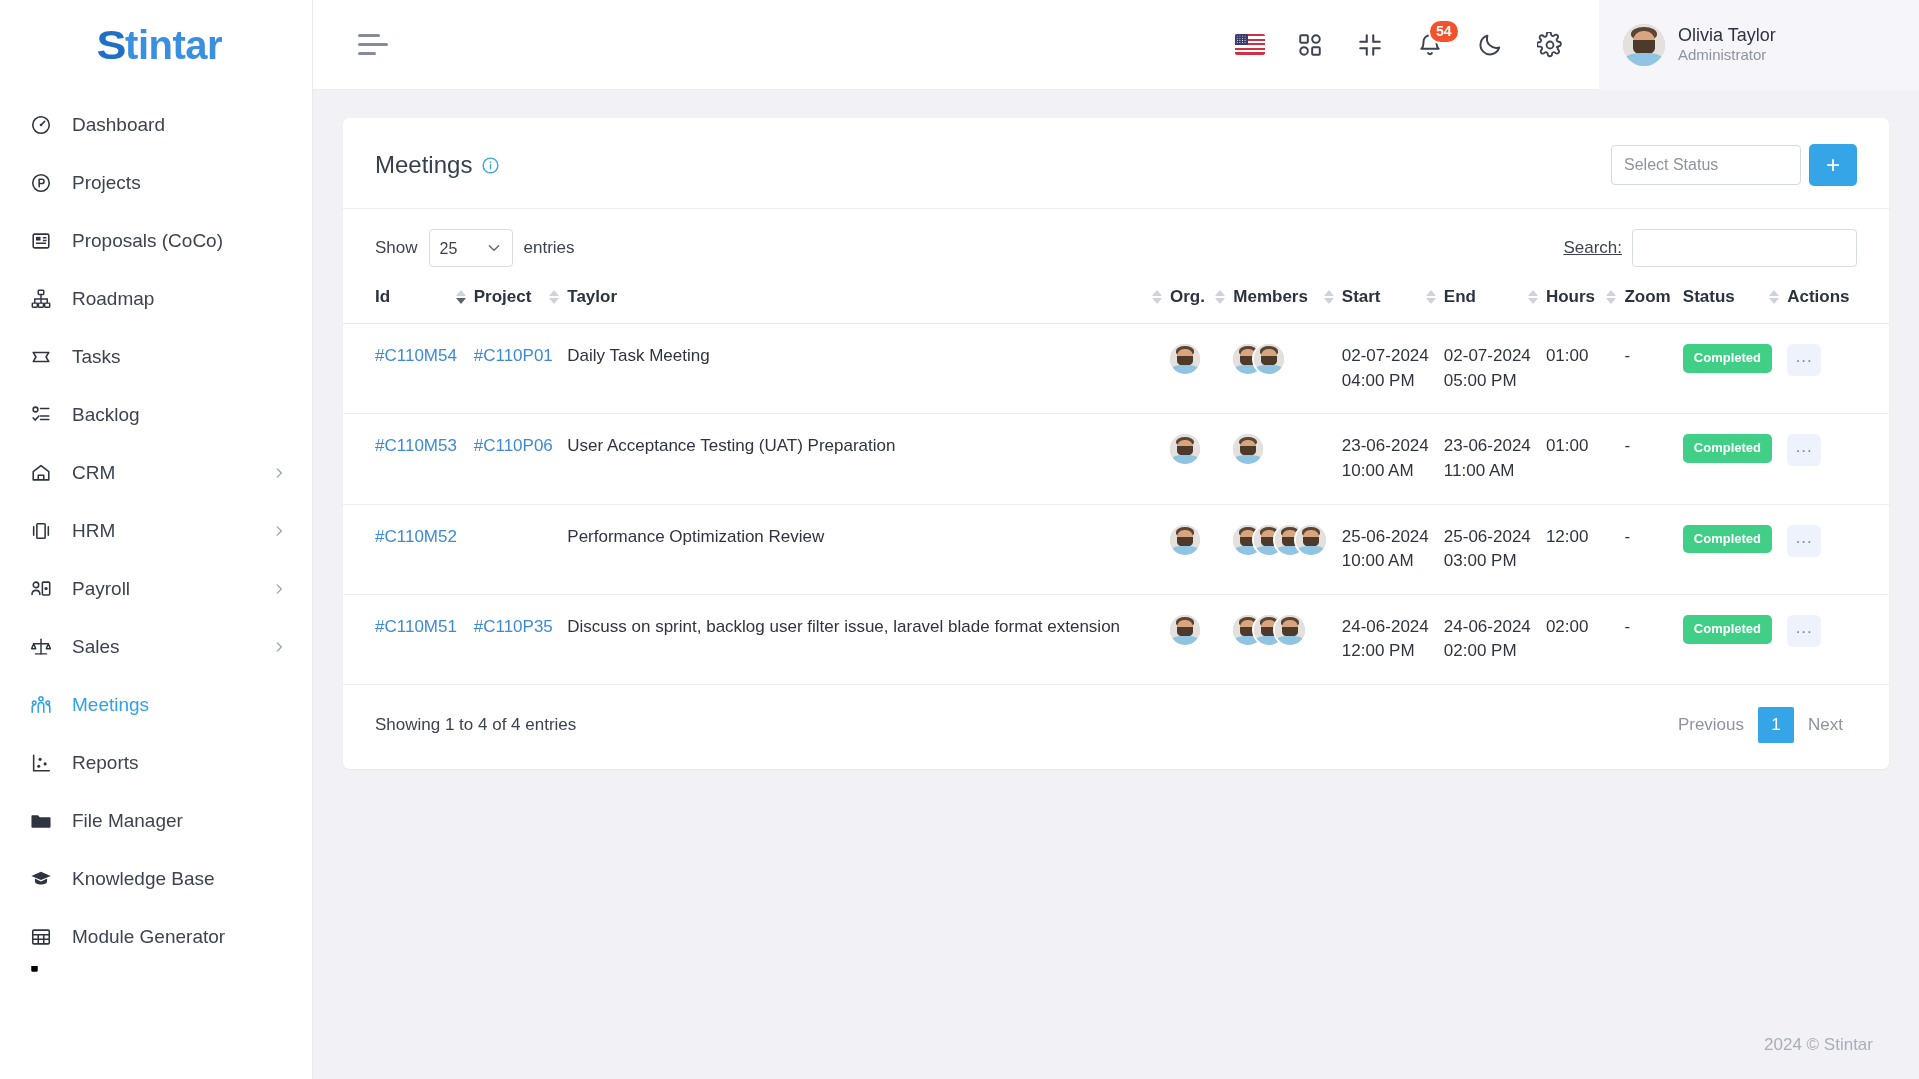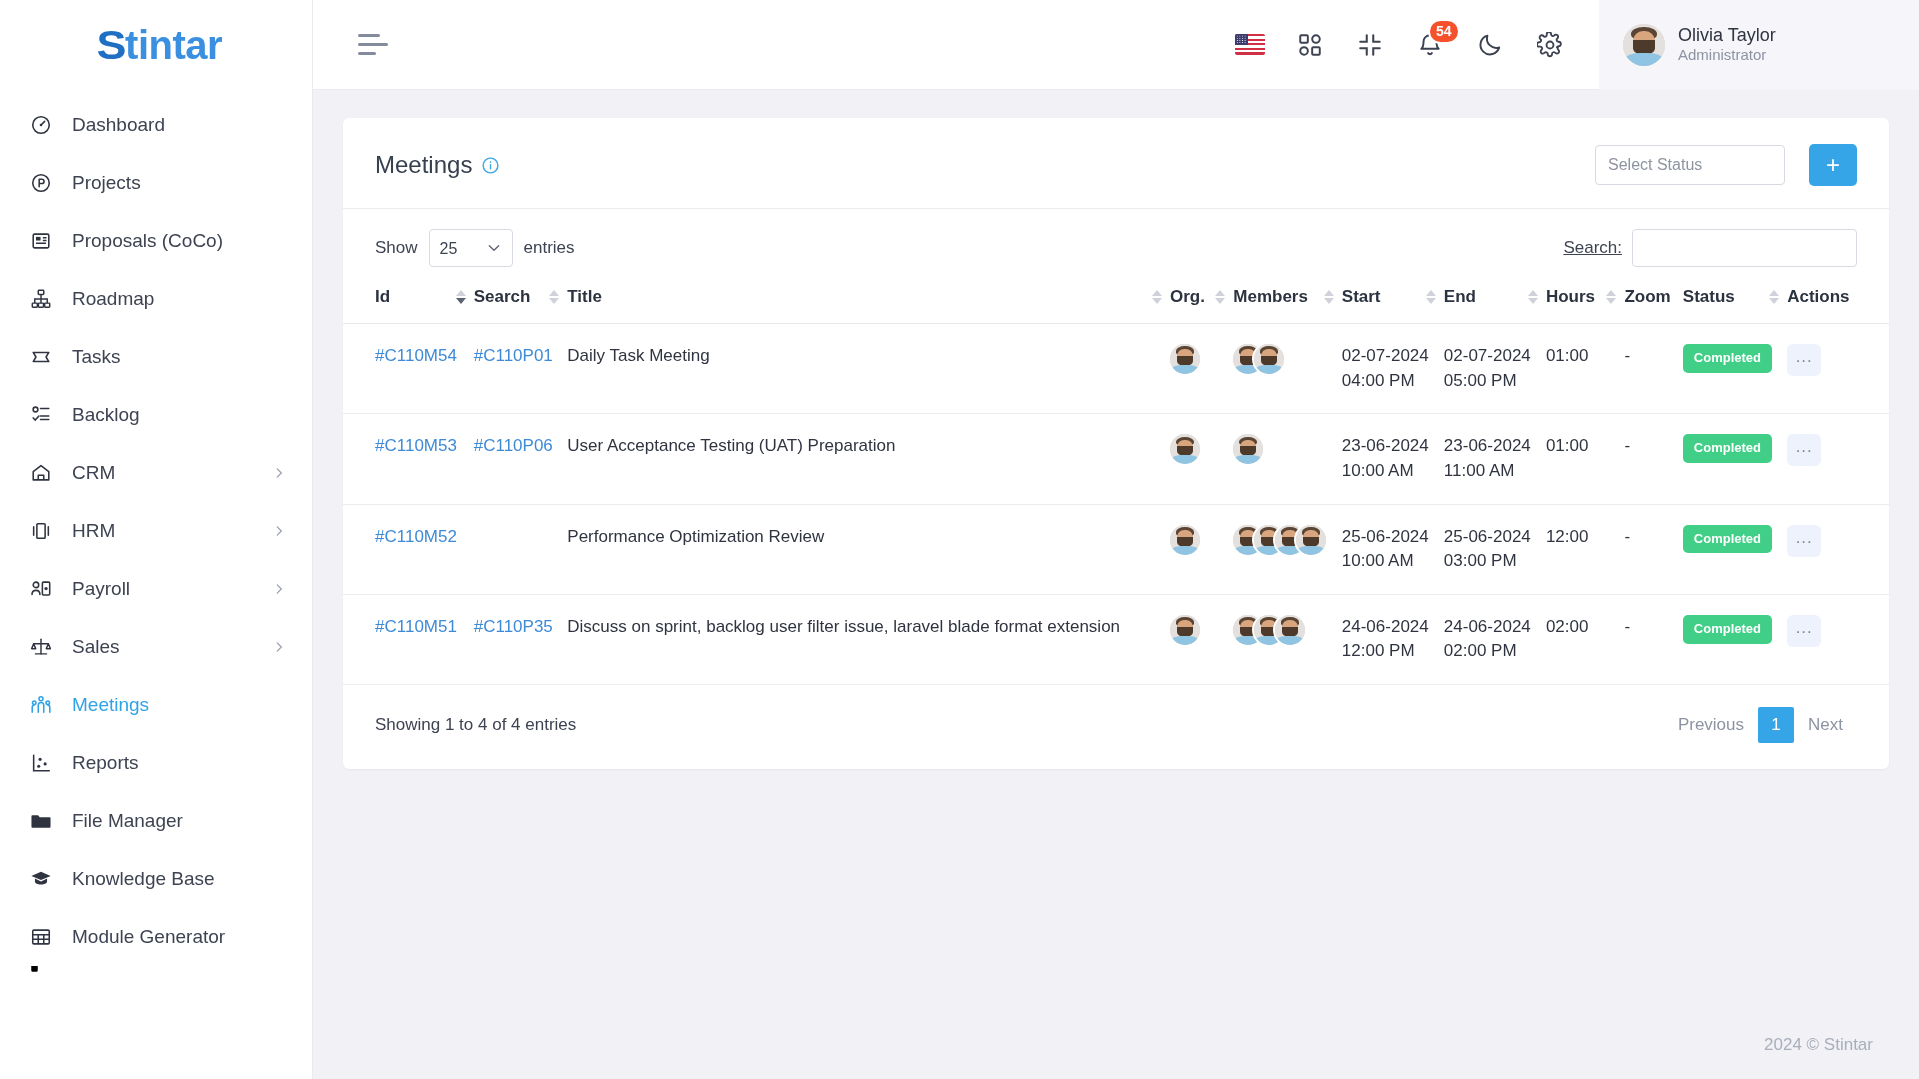--- a/index.html
+++ b/index.html
@@ -144,7 +144,7 @@
   .card-title { font-size: 24px; color: #37404f; display:flex; align-items:center; gap:9px; }
   .info-ico { color:#3ba5e8; display:flex; }
   .info-ico svg { width:19px; height:19px; display:block; }
-  .head-right { margin-left:auto; display:flex; align-items:center; gap: 24px; }
+  .head-right { margin-left:auto; display:flex; align-items:center; gap: 8px; }
   .select-status {
     width: 190px; height: 40px;
     border: 1px solid #d7d9e0; border-radius: 4px;

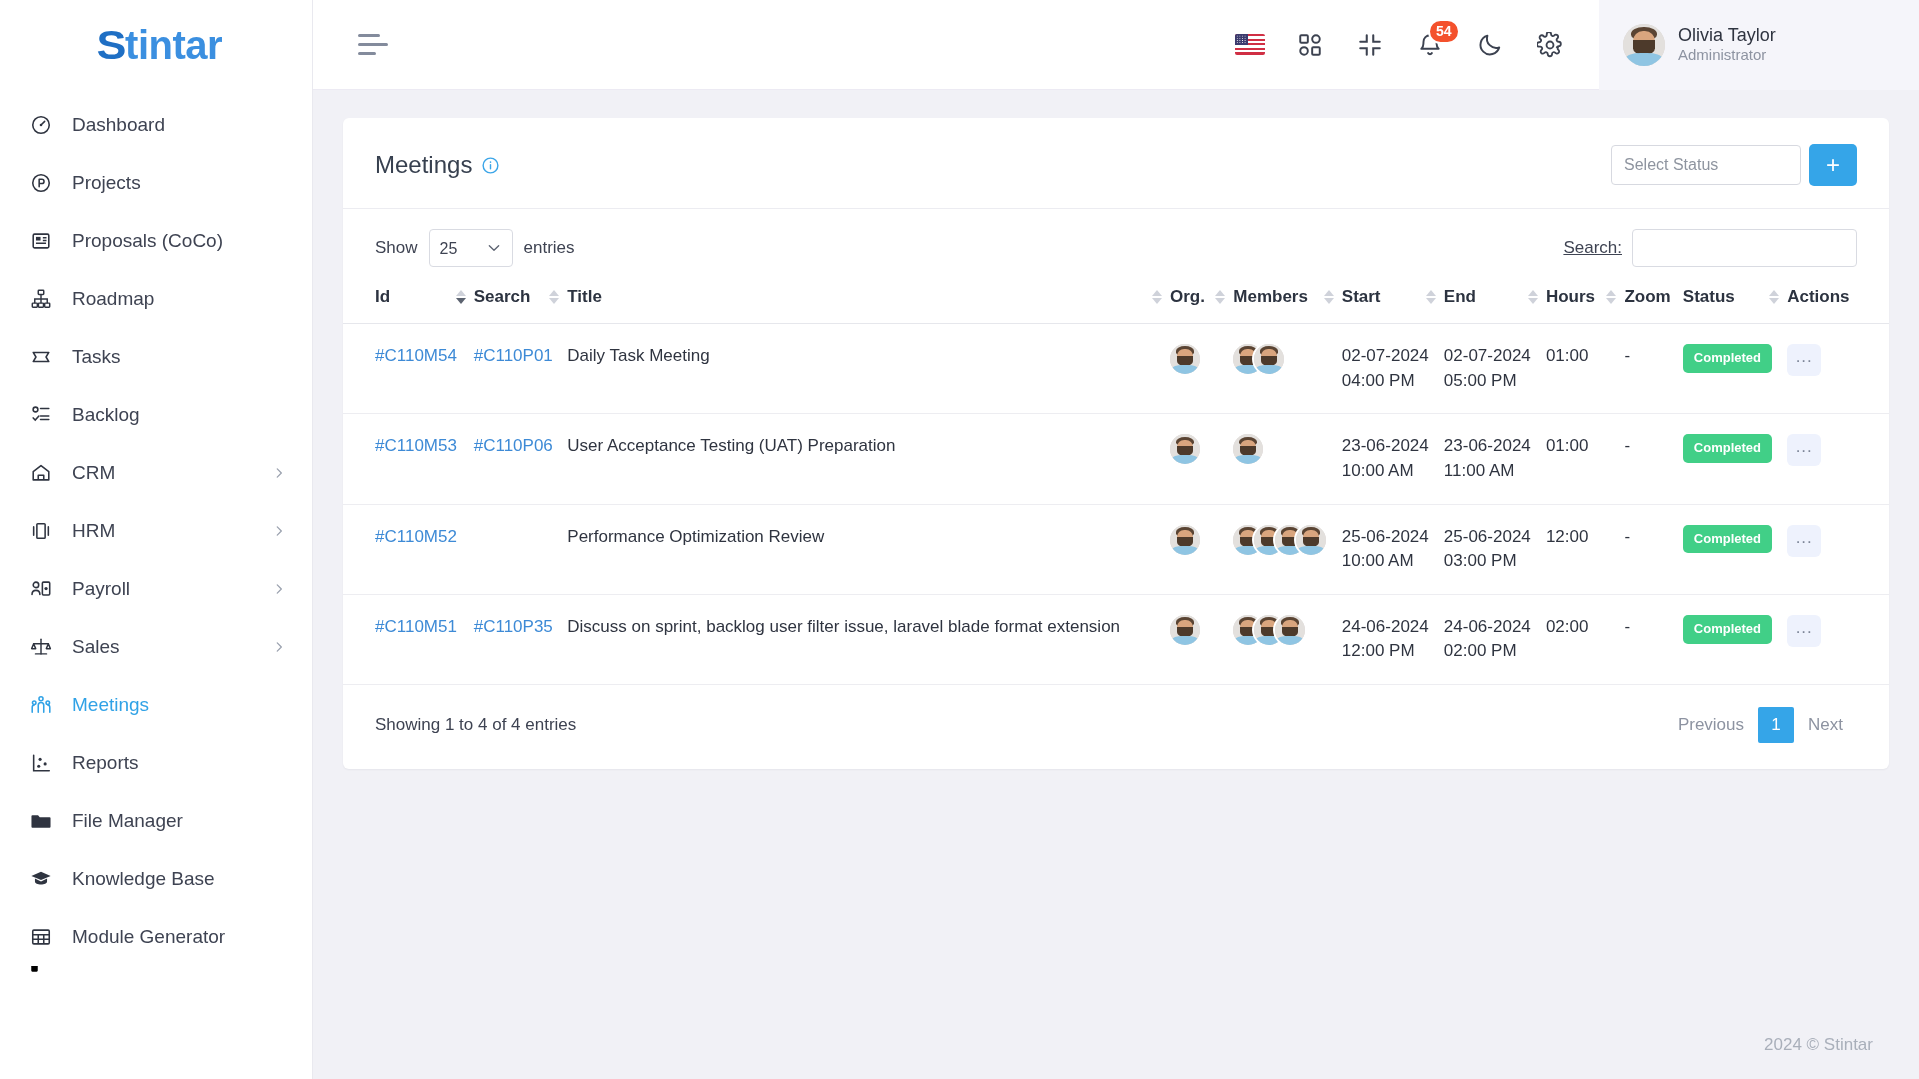--- a/index.html
+++ b/index.html
@@ -585,7 +585,7 @@
                 </th>
                 <th>
                   <div class="th-inner">
-                    <span class="lbl">Search</span>
+                    <span class="lbl">Project</span>
                     <span class="sorter ">
                       <i class="up"></i>
                       <i class="dn"></i>

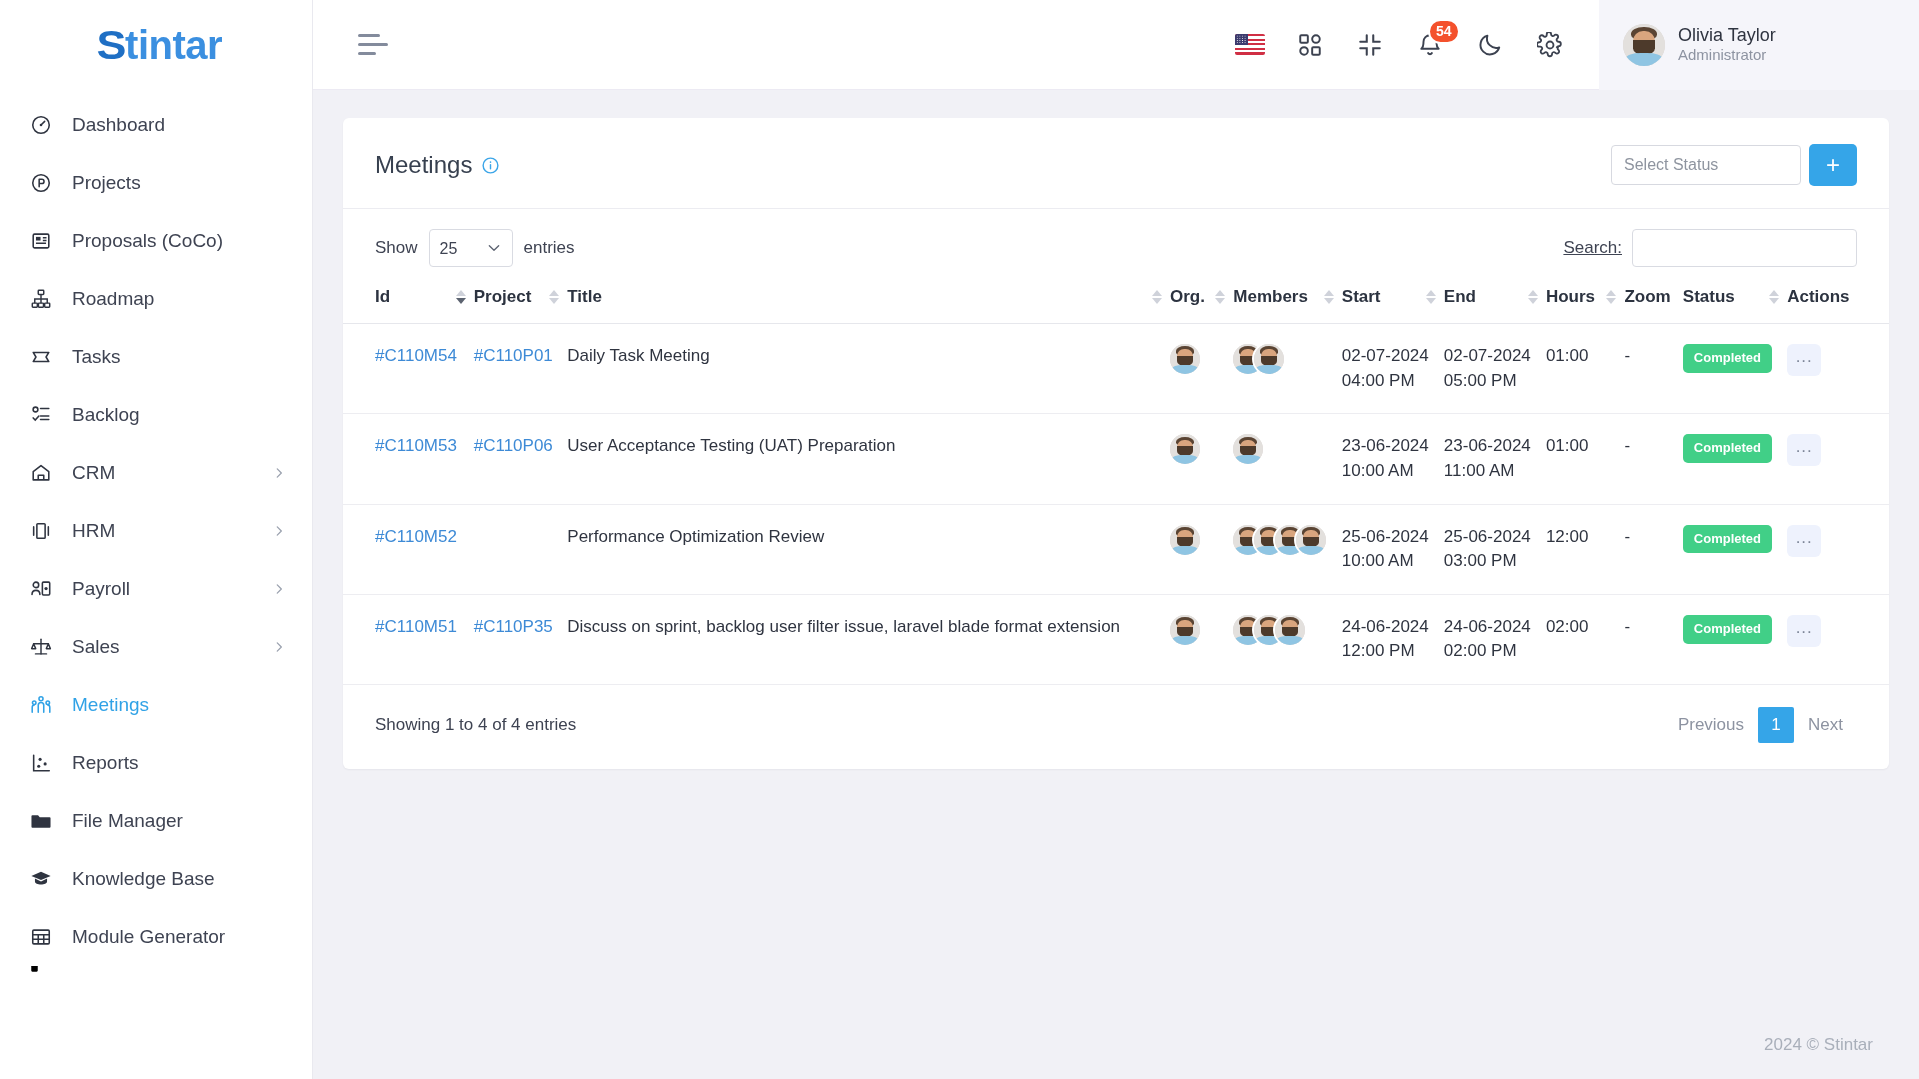--- a/index.html
+++ b/index.html
@@ -594,7 +594,7 @@
                 </th>
                 <th>
                   <div class="th-inner">
-                    <span class="lbl">Title</span>
+                    <span class="lbl">Taylor</span>
                     <span class="sorter ">
                       <i class="up"></i>
                       <i class="dn"></i>

